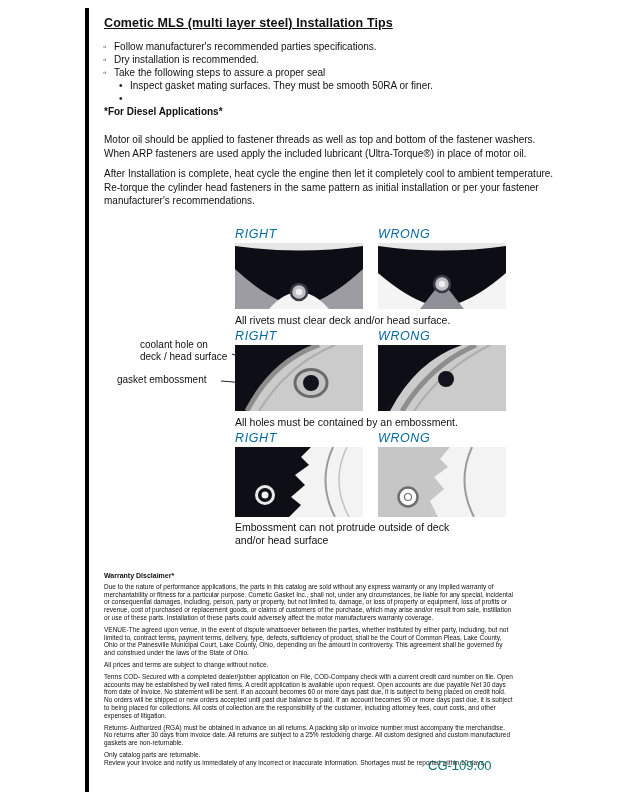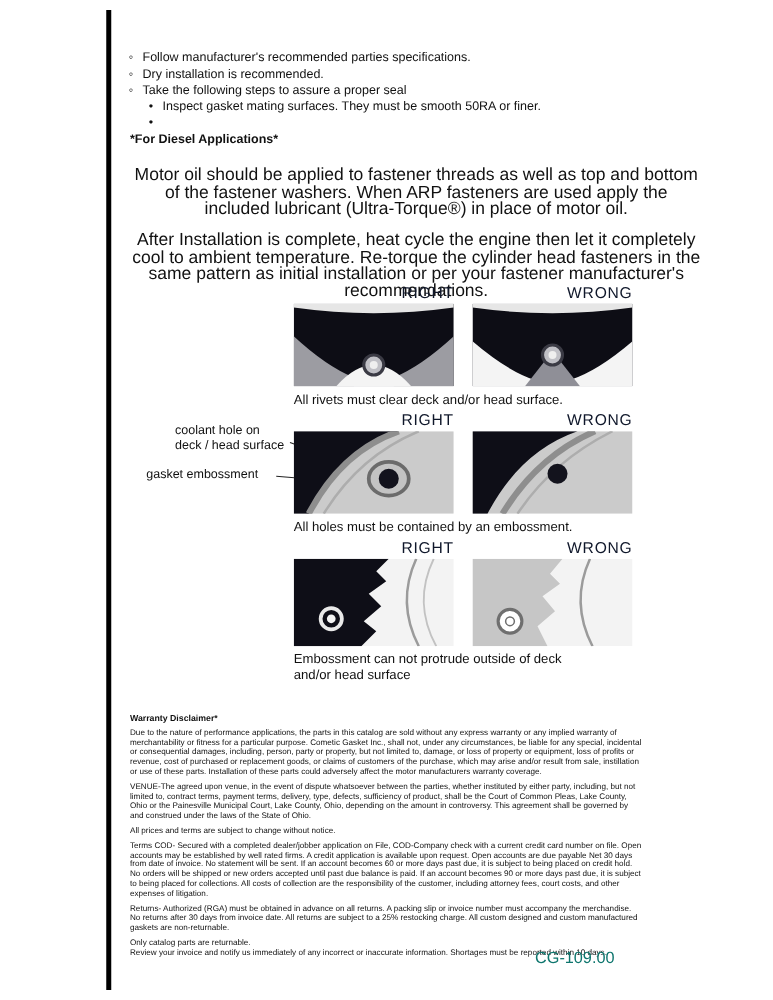--- a/index.html
+++ b/index.html
@@ -44,6 +44,7 @@
 <div class="page">
   <div class="left-rule"></div>
 
+  <h1 class="title">Cometic MLS (multi layer steel) Installation Tips</h1>
 
   <div class="bullets">
     <div class="b-row">

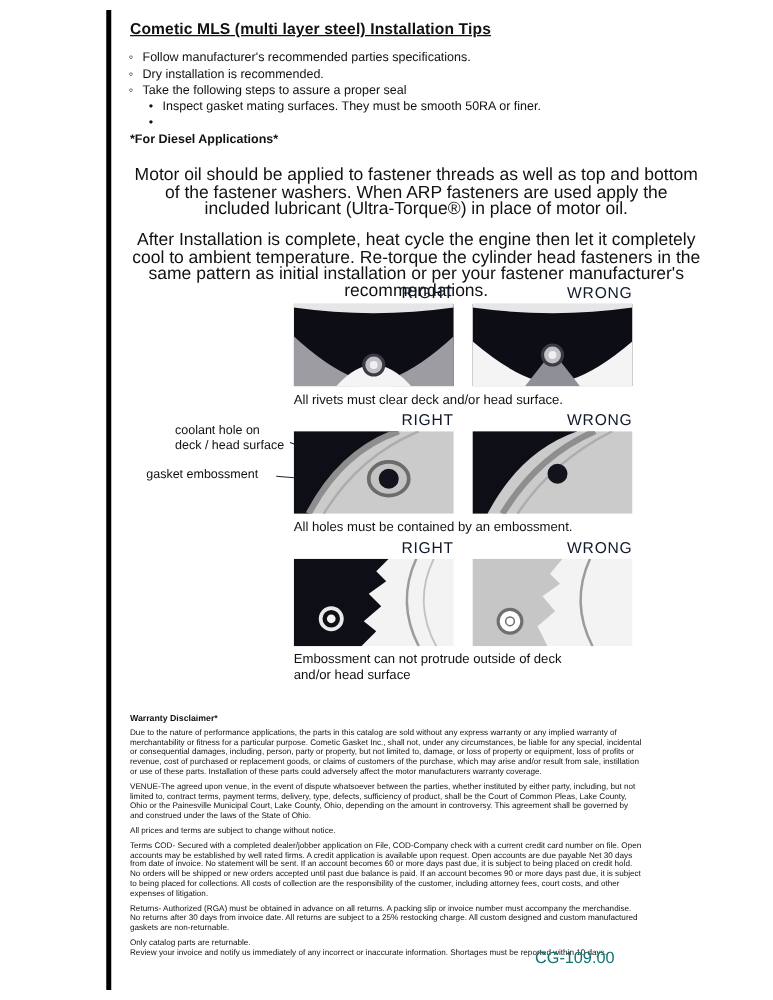--- a/index.html
+++ b/index.html
@@ -17,7 +17,7 @@
   .marker { flex:0 0 11px; width:11px; }
 
   .diesel-heading { position:absolute; left:104px; top:106px; font-size:10px; font-weight:bold; }
-  .para { position:absolute; left:104px; width:458px; font-size:14px; line-height:13.5px;text-align:center; }
+  .para { position:absolute; left:104px; width:458px; font-size:10px; line-height:13.5px; }
   .para1 { top:133px; }
   .para2 { top:167px;margin-top:18px; }
   .note  { position:absolute; left:104px; top:209px; font-size:10px; }

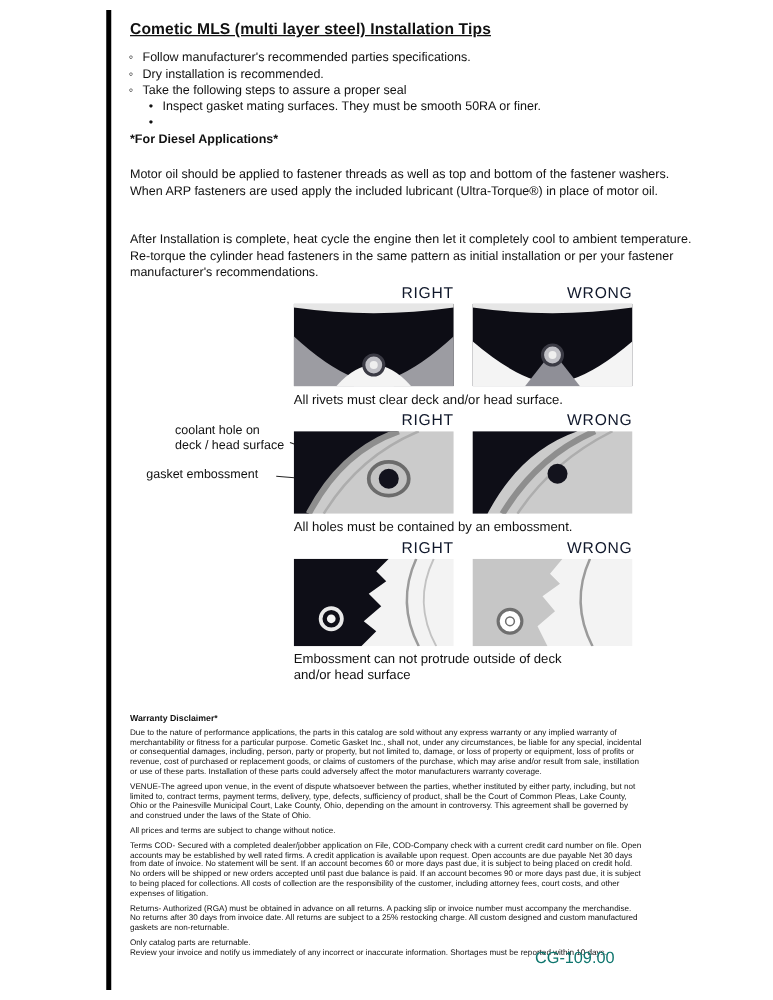--- a/index.html
+++ b/index.html
@@ -19,7 +19,7 @@
   .diesel-heading { position:absolute; left:104px; top:106px; font-size:10px; font-weight:bold; }
   .para { position:absolute; left:104px; width:458px; font-size:10px; line-height:13.5px; }
   .para1 { top:133px; }
-  .para2 { top:167px;margin-top:18px; }
+  .para2 { top:167px; }
   .note  { position:absolute; left:104px; top:209px; font-size:10px; }
 
   .dg-label { position:absolute; width:128px; text-align:right; font-size:12.5px;

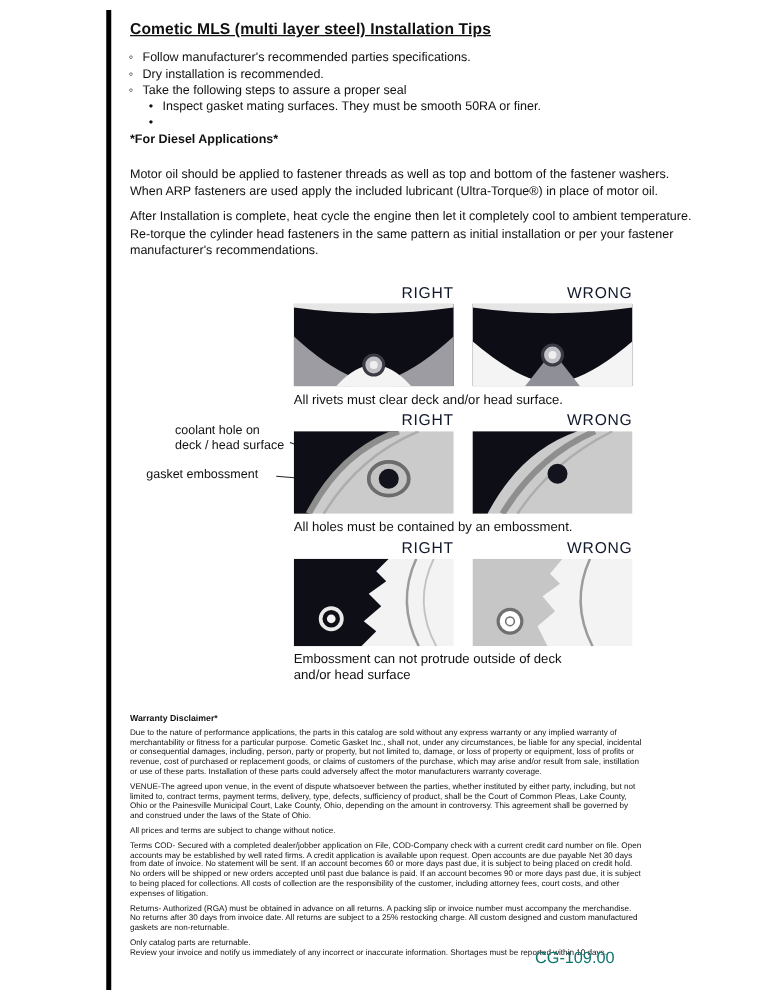--- a/index.html
+++ b/index.html
@@ -22,8 +22,8 @@
   .para2 { top:167px; }
   .note  { position:absolute; left:104px; top:209px; font-size:10px; }
 
-  .dg-label { position:absolute; width:128px; text-align:right; font-size:12.5px;
-              letter-spacing:0.6px; color:#0f172a; }
+  .dg-label { position:absolute; width:128px; text-align:left; font-size:12.5px;
+              letter-spacing:0.6px; color:#0369a1;font-style:italic; }
   .dg-img { position:absolute; width:128px; }
   .dg-img svg { display:block; }
   .dg-caption { position:absolute; font-size:10.5px; line-height:12.5px; }

